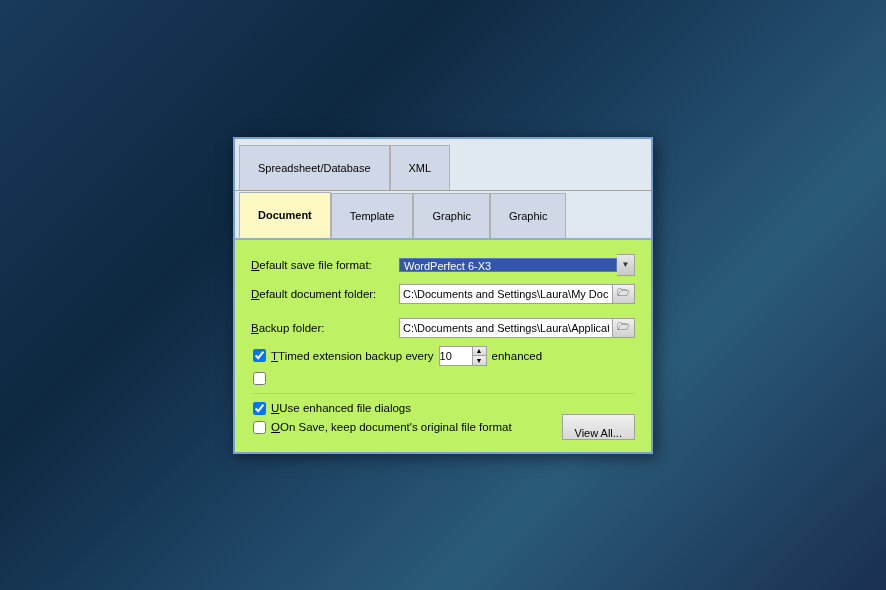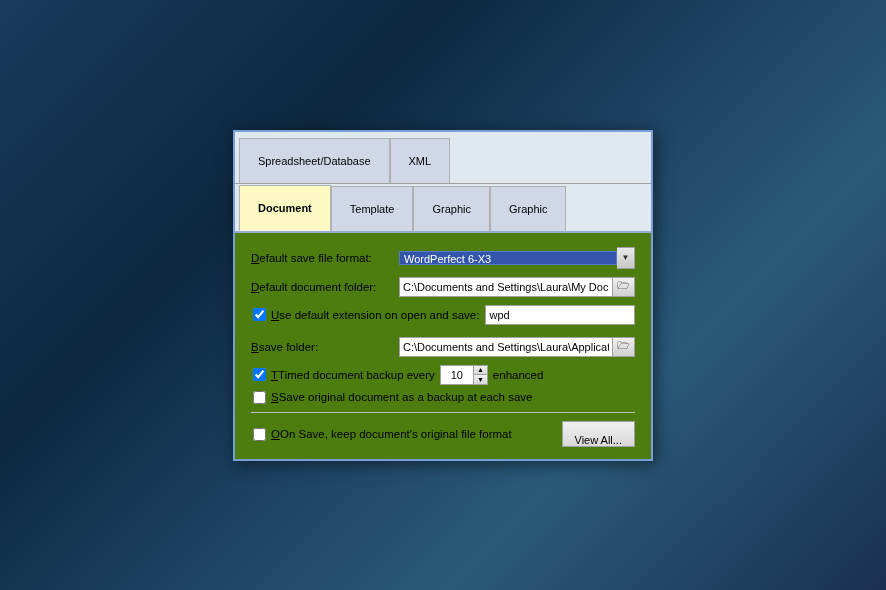--- a/index.html
+++ b/index.html
@@ -66,7 +66,7 @@
     
     .content {
       padding: 14px 16px 12px 16px;
-      background: #4d7c0f;
+      background: #bef264;
     }
 
     

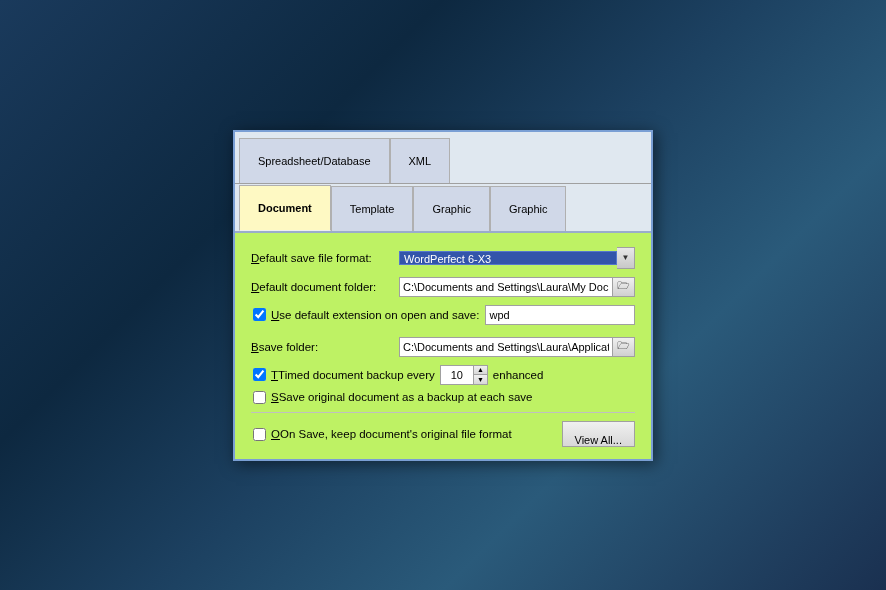--- a/index.html
+++ b/index.html
@@ -311,13 +311,6 @@
       </div>
     </div>
 
-    <div class="checkbox-row">
-      <input type="checkbox" checked="" style="">
-      <span class="checkbox-label">
-        <span class="underline-char">U</span><span>se default extension on open and save:</span>
-      </span>
-      <input class="text-input" type="text" style="width: 38px; margin-left: 6px; height: 20px;" value="wpd">
-    </div>
 
     <div style="height:6px;"></div>
 

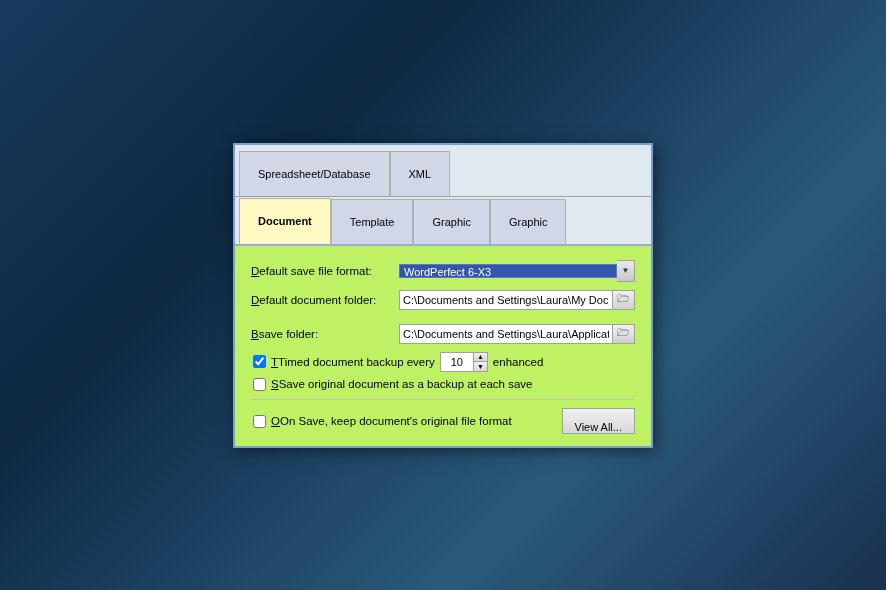--- a/index.html
+++ b/index.html
@@ -316,7 +316,7 @@
 
     <div class="form-row">
       <div class="form-label">
-        <span class="underline-char">B</span><span>save folder:</span>
+        <span class="underline-char">B</span><span>ackup folder:</span>
       </div>
       <div class="input-browse">
         <input class="text-input" type="text" value="C:\Documents and Settings\Laura\Application" style="">

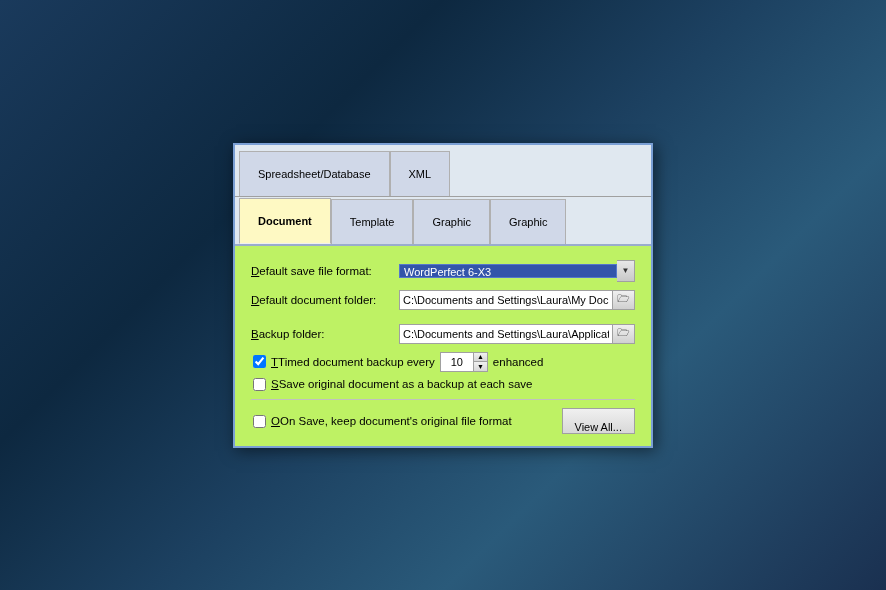--- a/index.html
+++ b/index.html
@@ -329,7 +329,7 @@
     <div class="backup-row">
       <input type="checkbox" checked="" style="">
       <span class="checkbox-label">
-        <span class="underline-char">T</span><span>Timed document backup every</span>
+        <span class="underline-char">T</span><span>Timed extension backup every</span>
       </span>
       <div class="spinner-wrapper">
         <input class="spinner-input" type="text" value="10" style="">

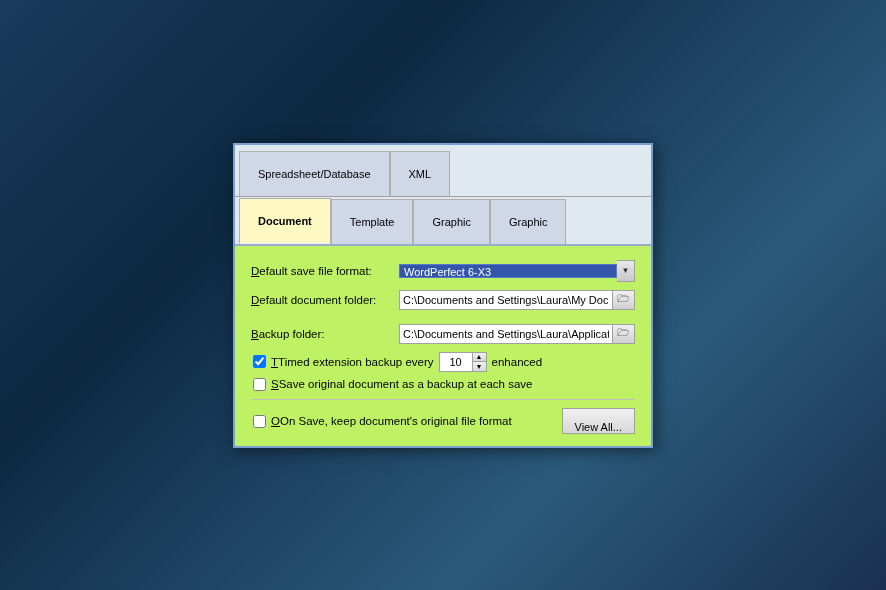--- a/index.html
+++ b/index.html
@@ -200,7 +200,6 @@
       width: 34px;
       height: 20px;
       border: 1px solid #a0a0a0;
-      text-align: center;
       font-size: 11px;
     }
 

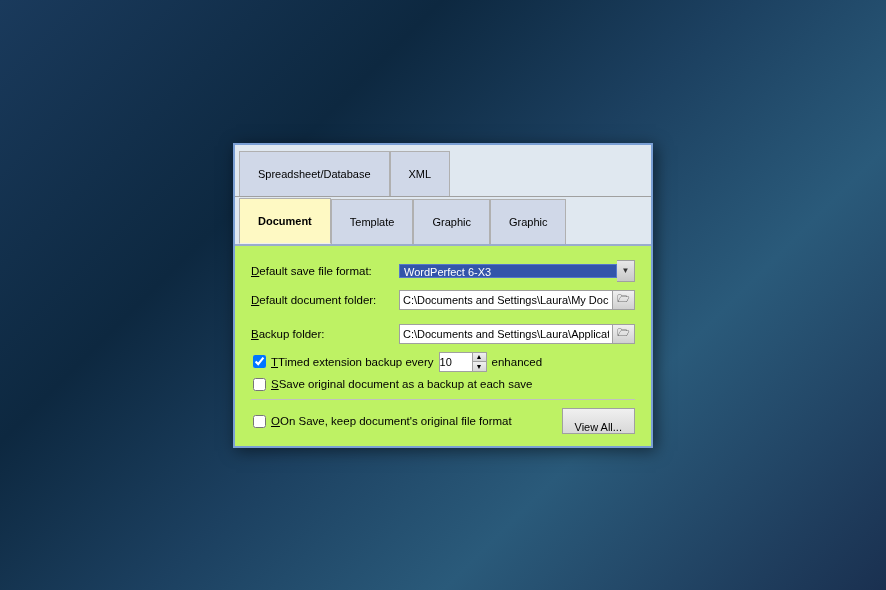--- a/index.html
+++ b/index.html
@@ -342,9 +342,6 @@
 
     <div class="checkbox-row">
       <input type="checkbox" style="">
-      <span class="checkbox-label">
-        <span class="underline-char">S</span><span>Save original document as a backup at each save</span>
-      </span>
     </div>
 
     <div class="divider"></div>

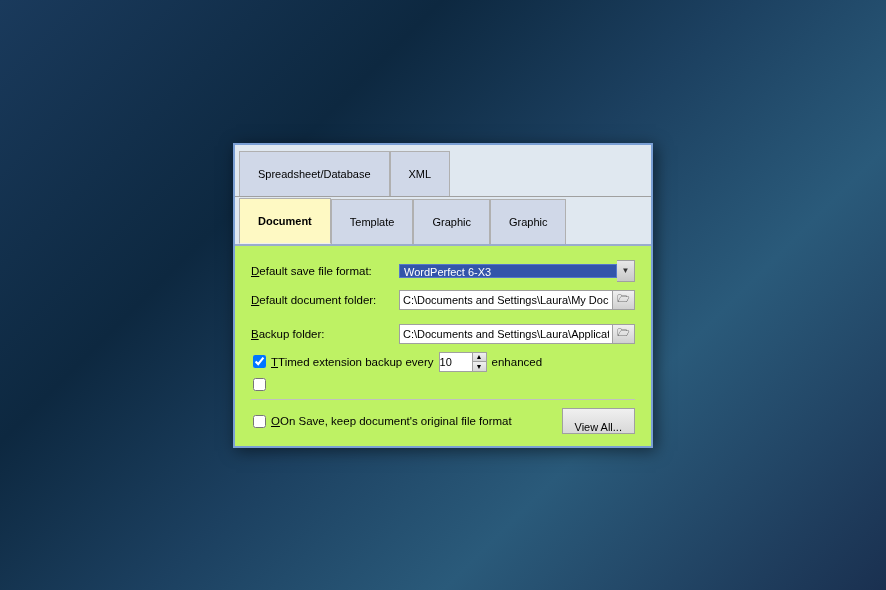--- a/index.html
+++ b/index.html
@@ -349,6 +349,12 @@
     <div class="bottom-section">
       <div class="bottom-checkboxes">
 
+        <div class="checkbox-row">
+          <input type="checkbox" checked="" style="">
+          <span class="checkbox-label">
+            <span class="underline-char">U</span><span>Use enhanced file dialogs</span>
+          </span>
+        </div>
 
 
         <div class="checkbox-row">

